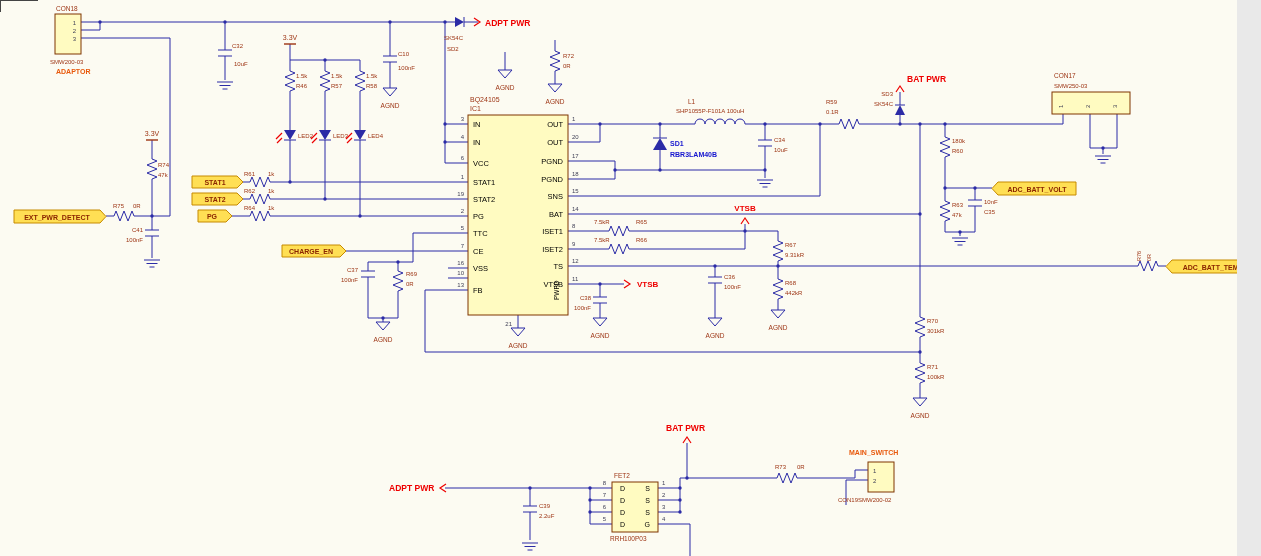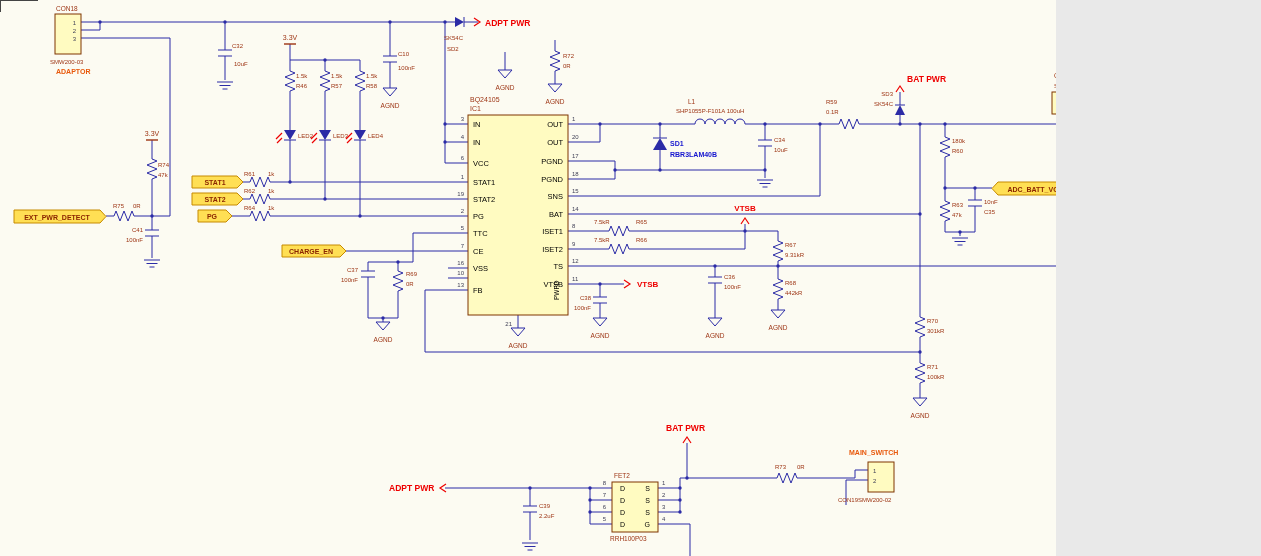--- a/index.html
+++ b/index.html
@@ -3,7 +3,7 @@
 <meta charset="utf-8">
 <style>
   html,body{margin:0;padding:0;background:#e9e9e9}
-  #canvas{position:relative;width:1056px;height:556px;background:#FCFBF2;overflow:hidden}
+  #canvas{position:relative;width:1237px;height:556px;background:#FCFBF2;overflow:hidden}
   svg{display:block}
   svg text{font-family:"Liberation Sans",sans-serif}
   .w{stroke:#2B2BA6;stroke-width:1;fill:none}

